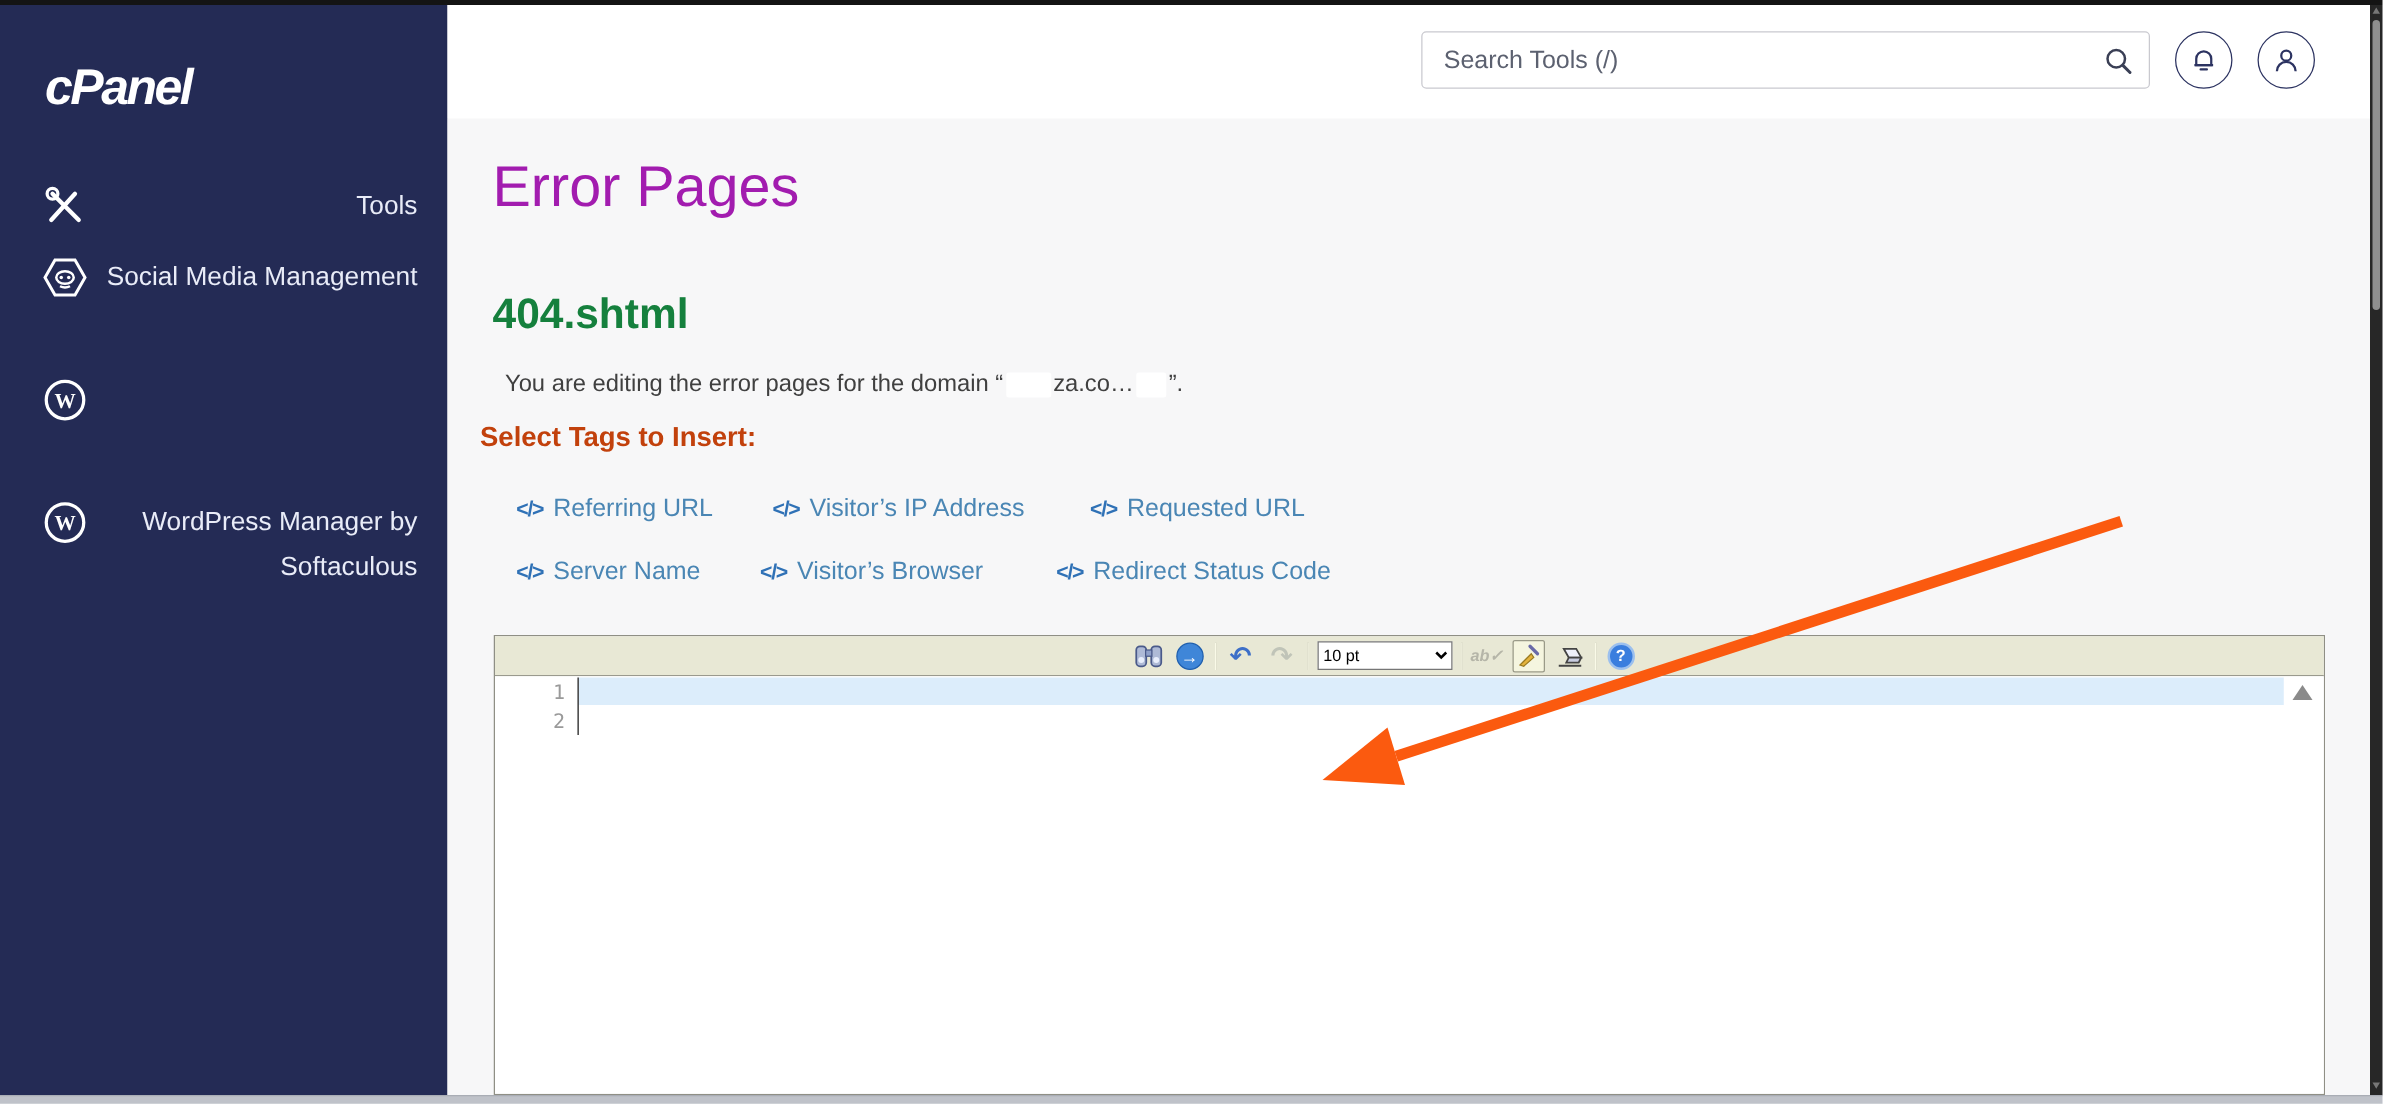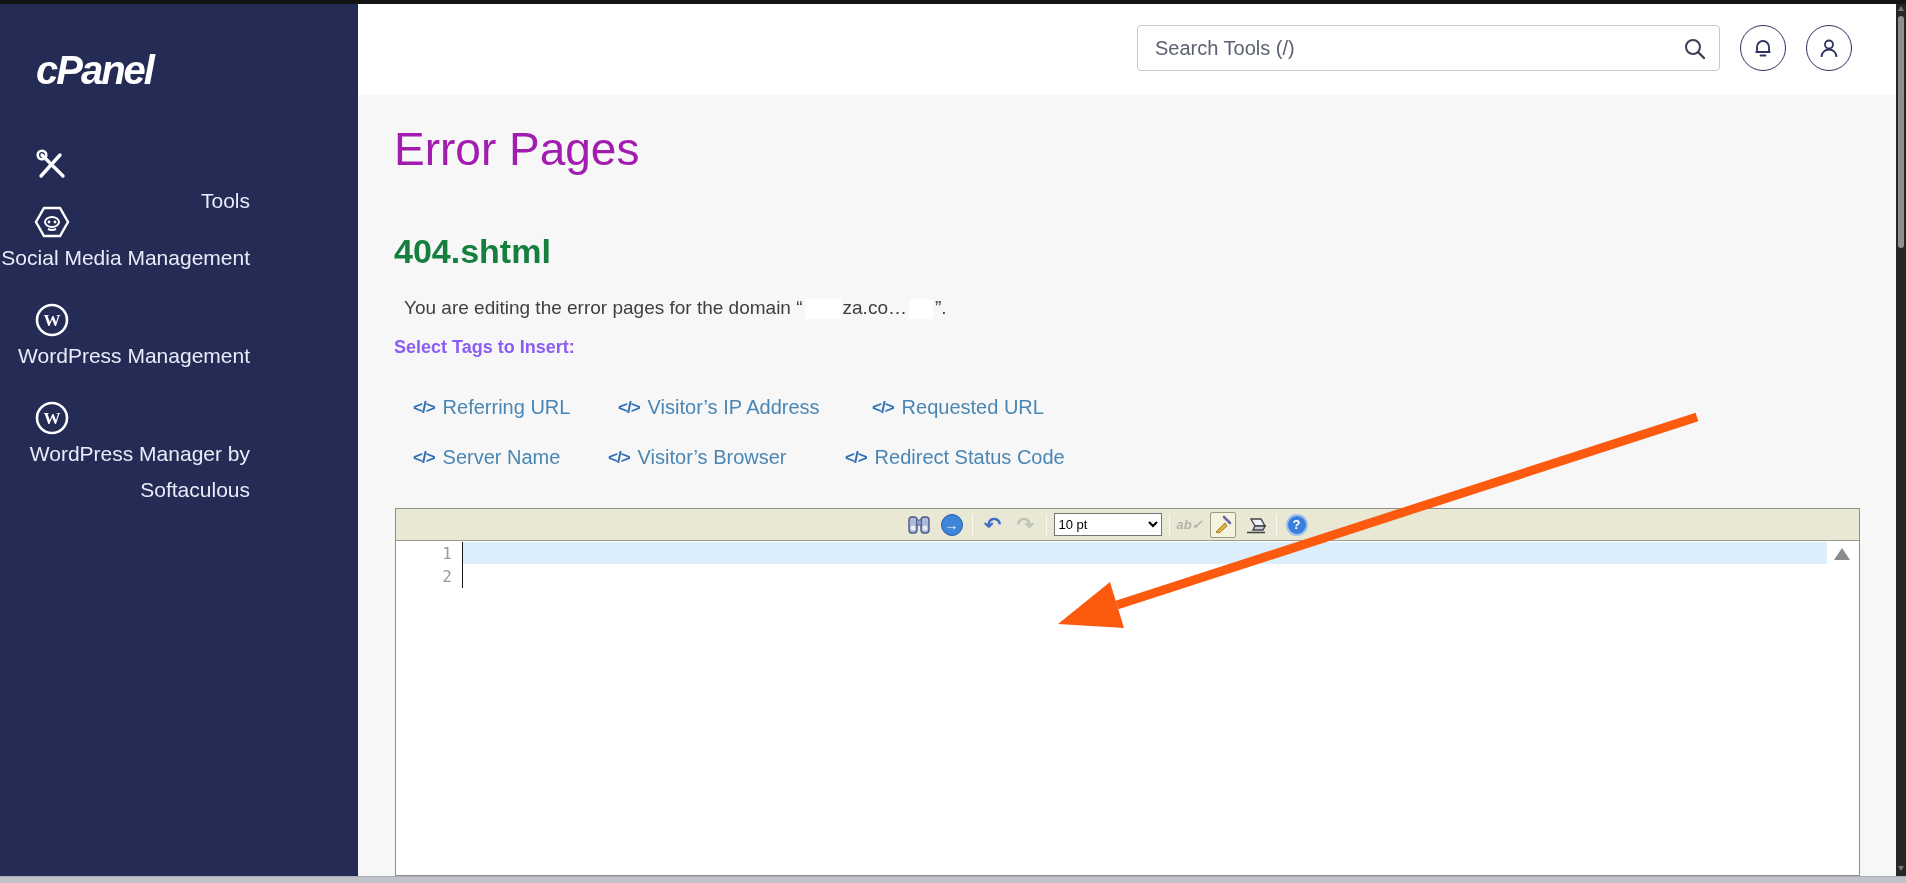--- a/index.html
+++ b/index.html
@@ -21,7 +21,7 @@
   .sidebar { left:0; top:4px; width:358px; height:872px; background:#242b55; color:#eceefb;text-align:right; }
   .logo { left:36px; top:44px; font-size:40px; font-weight:700; font-style:italic;
           letter-spacing:-2px; color:#ffffff; }
-  .nav-item { left:0; width:358px; display:flex; align-items:flex-start; cursor:pointer;flex-direction:column; }
+  .nav-item { left:0; width:358px; display:flex; align-items:flex-start; cursor:pointer; }
   .nav-icon { width:36px; height:36px; flex:0 0 36px; margin-left:34px; margin-right:14px; }
   .nav-label { font-size:21px; line-height:36px; color:#e9ecf8; width:250px; }
   .nav-tools    { top:143px; }

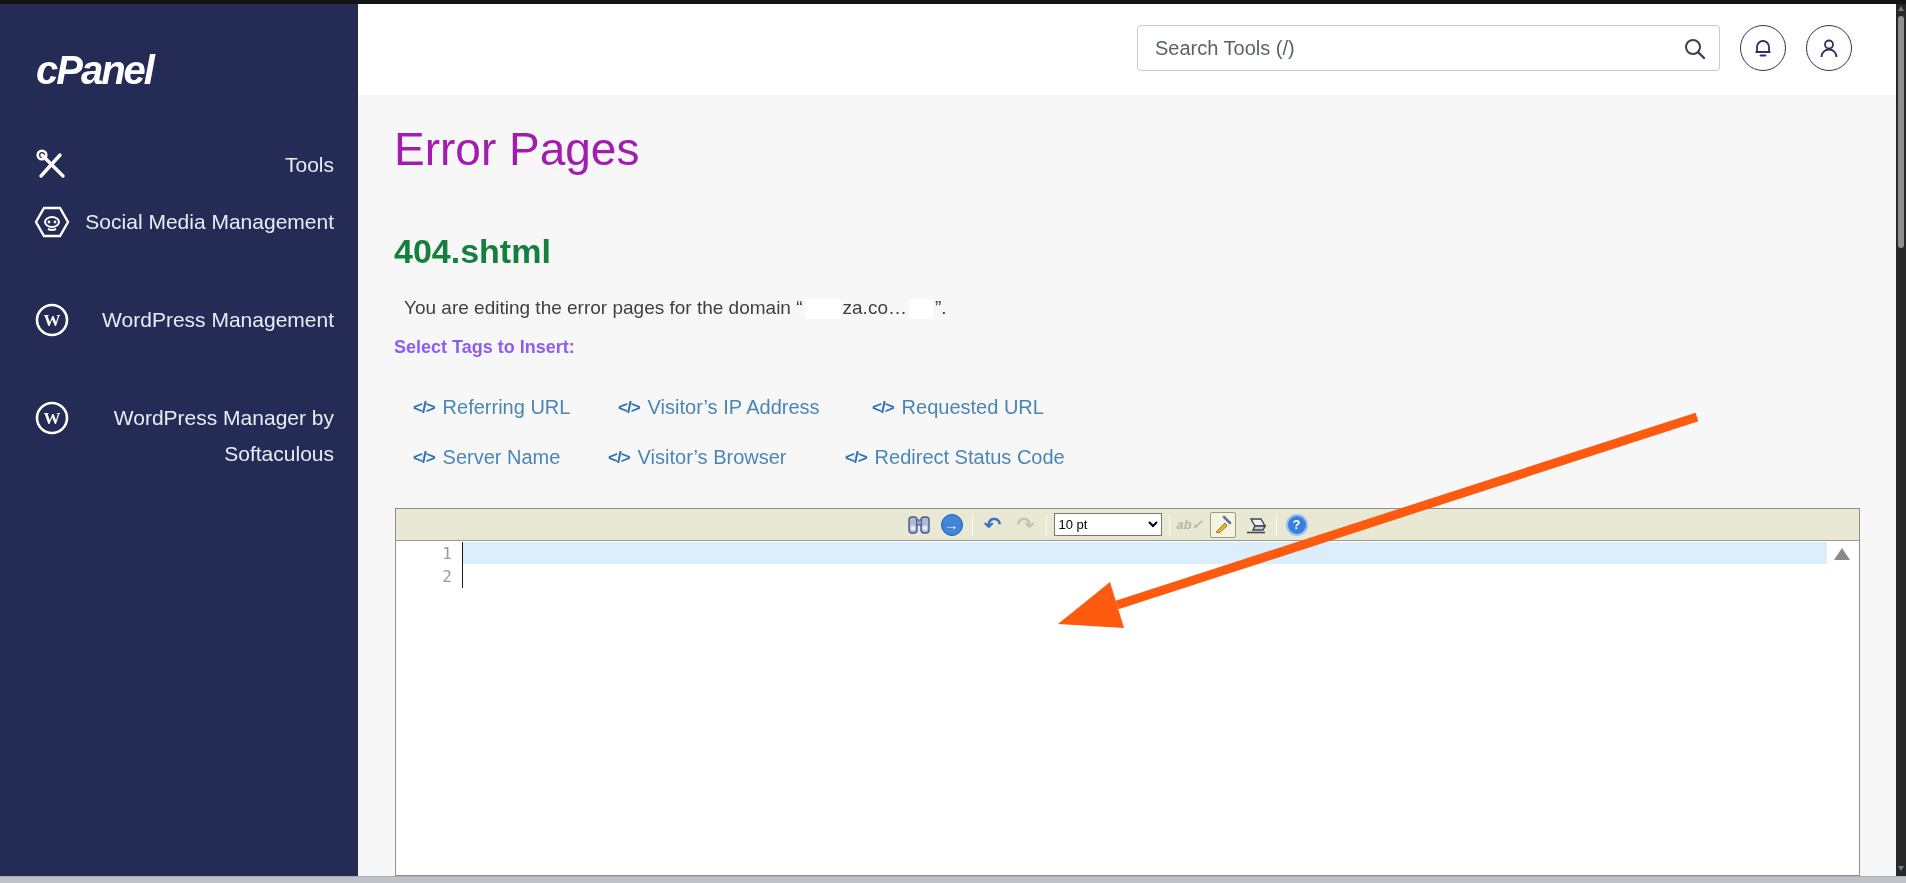--- a/index.html
+++ b/index.html
@@ -142,7 +142,6 @@
         <text x="18" y="24" font-size="17" font-weight="bold" fill="#ffffff" text-anchor="middle" font-family="Liberation Serif, serif">W</text>
       </svg>
     </span>
-    <span class="nav-label">WordPress Management</span>
   </div>
 
   <div class="abs nav-item nav-wpm">

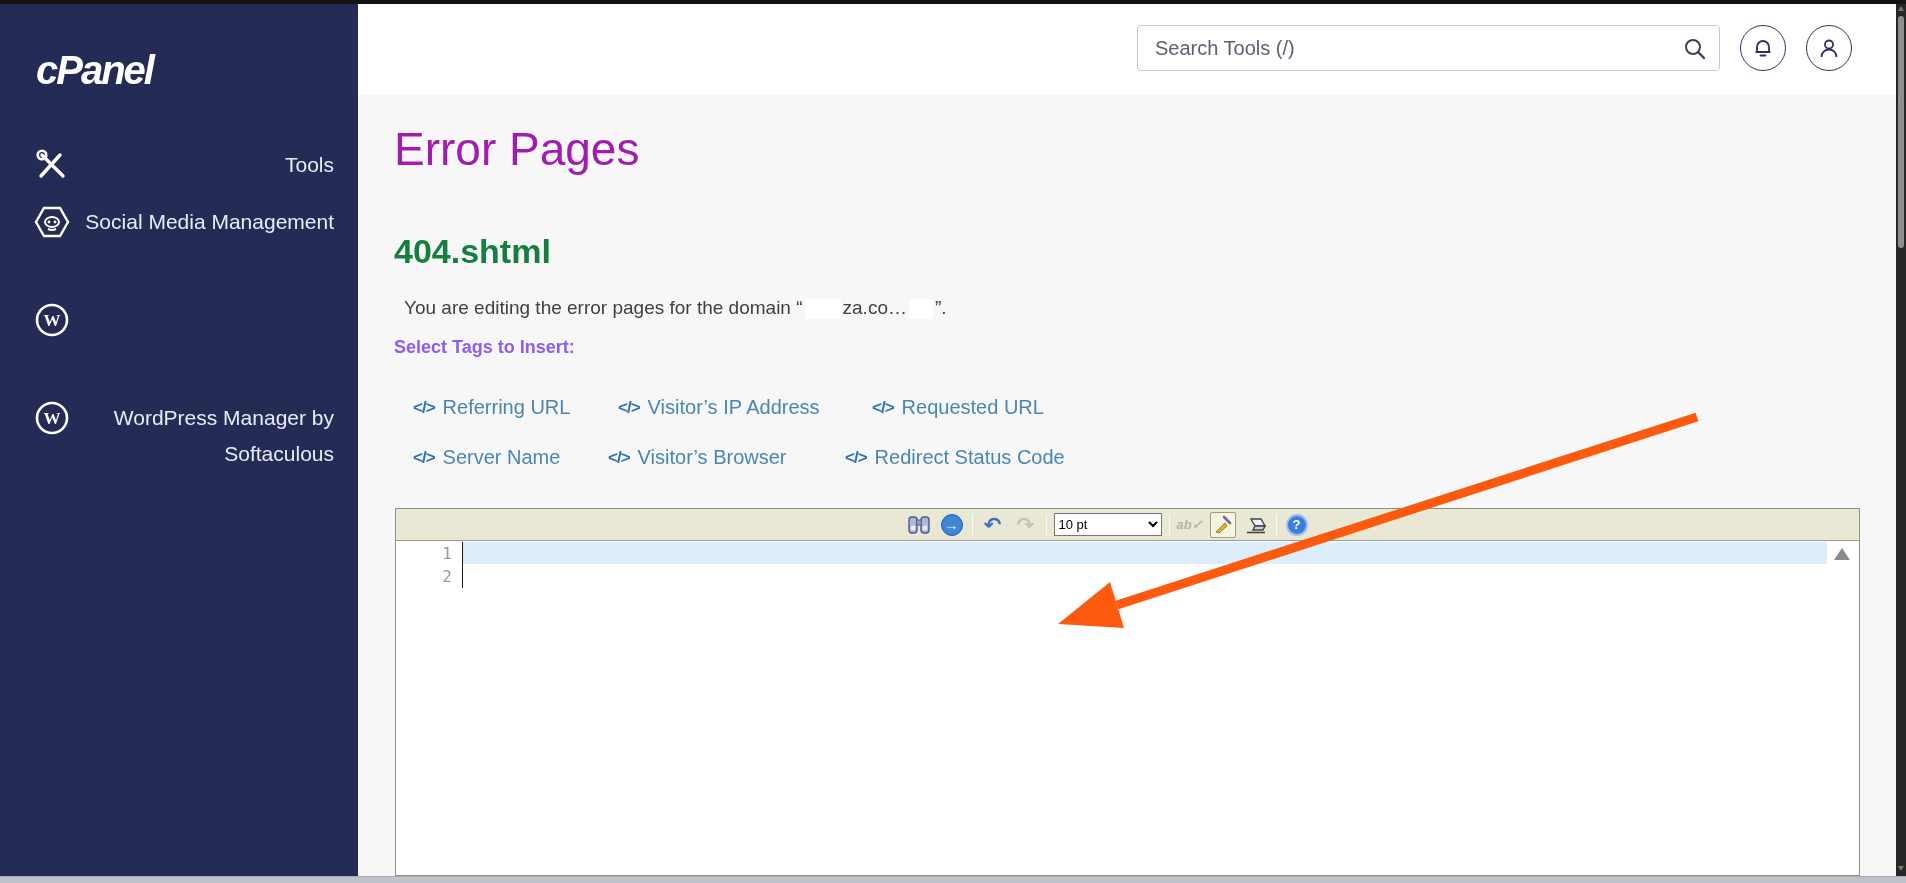--- a/index.html
+++ b/index.html
@@ -53,7 +53,7 @@
             border-radius:2px; }
   .redact-a { width:36px; margin:0 2px; }
   .redact-b { width:24px; margin:0 2px; }
-  .select-tags-label { left:394px; top:337px; font-size:18px; font-weight:700; color:#8b5cf6; }
+  .select-tags-label { left:384px; top:337px; font-size:22px; font-weight:700; color:#c2410c; }
 
   .tag { display:flex; align-items:center; gap:8px; cursor:pointer; text-decoration:none; }
   .tag-icon { color:#2f71b6; font-weight:700; font-size:17px; letter-spacing:-1px; }

